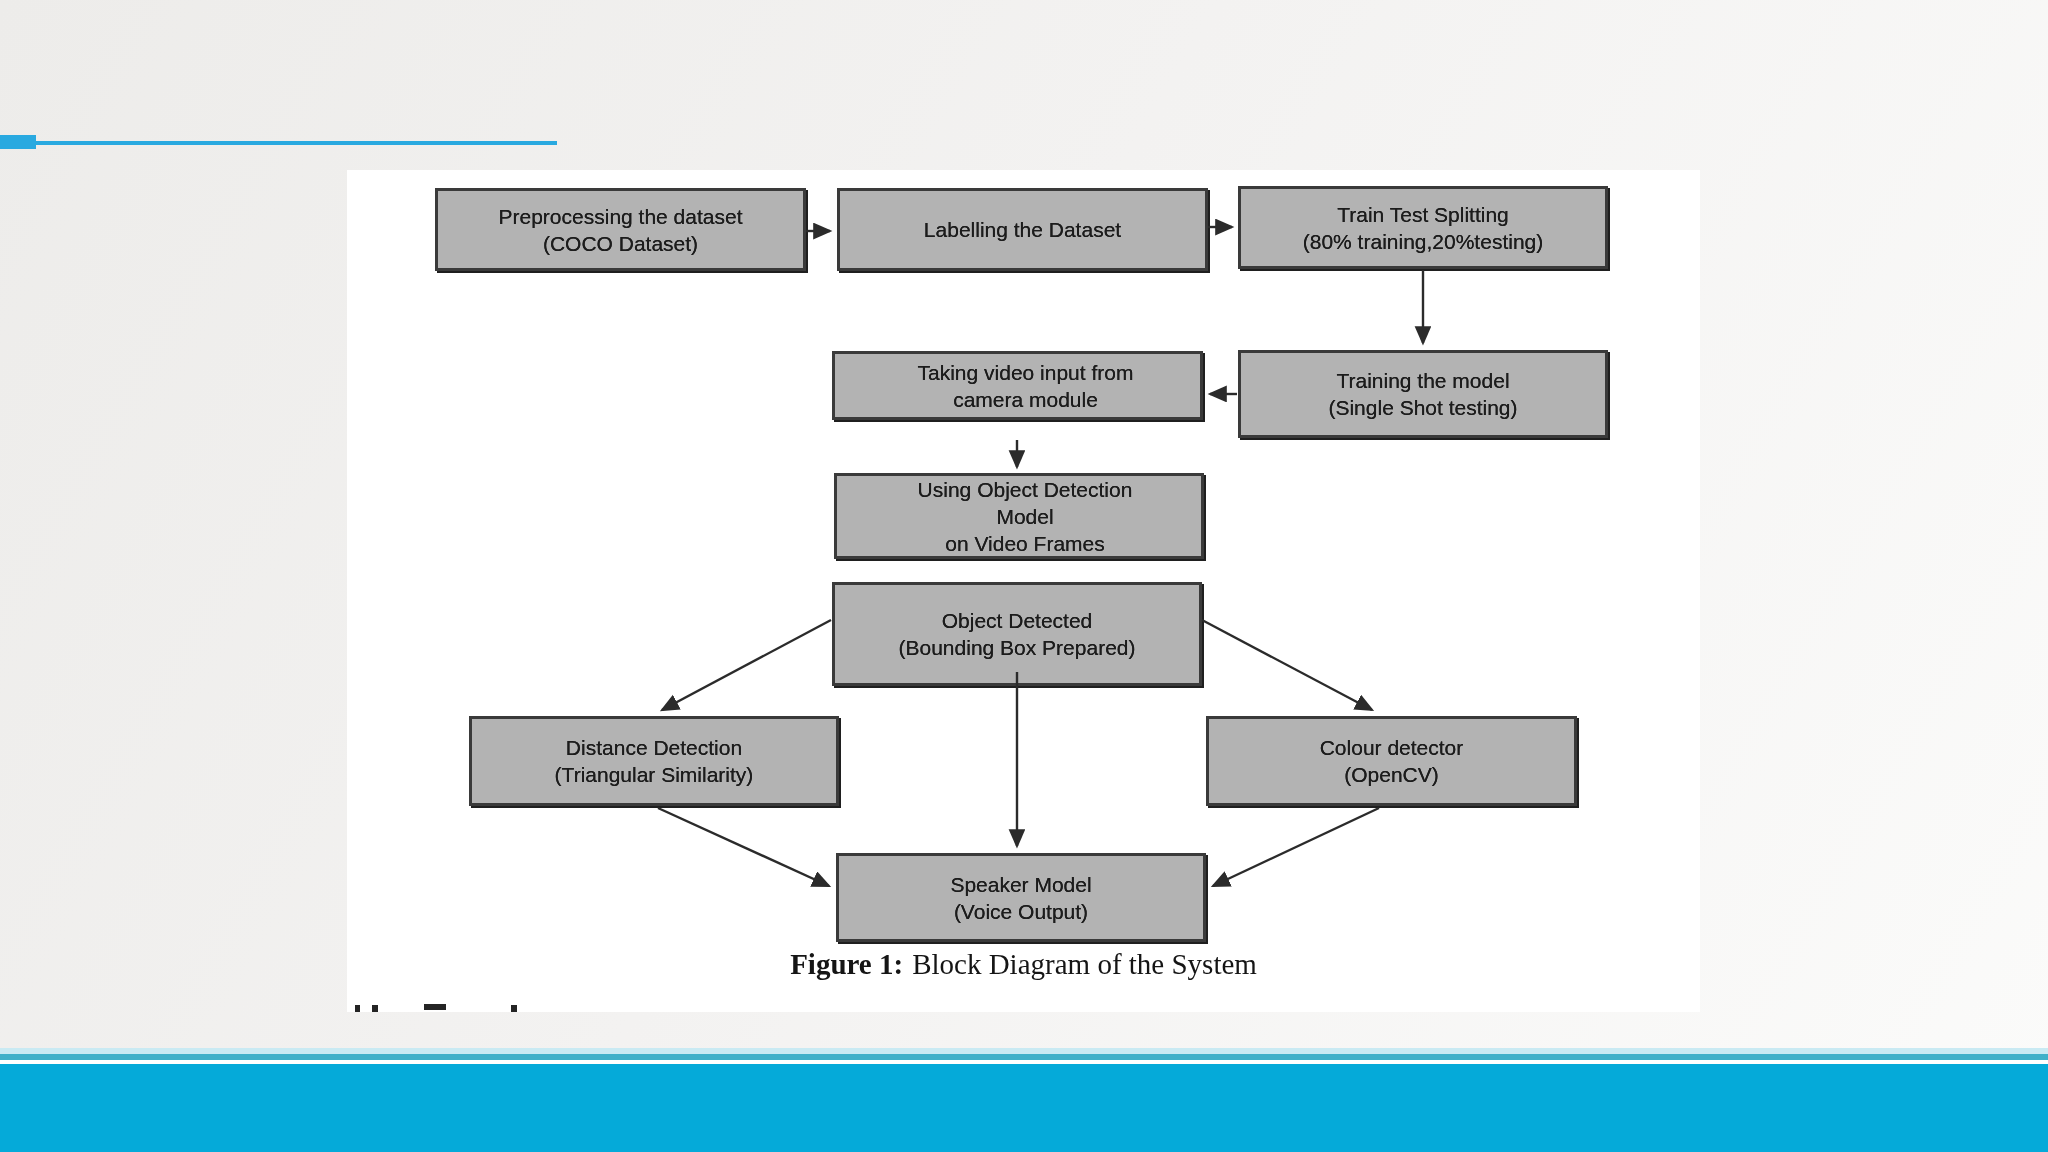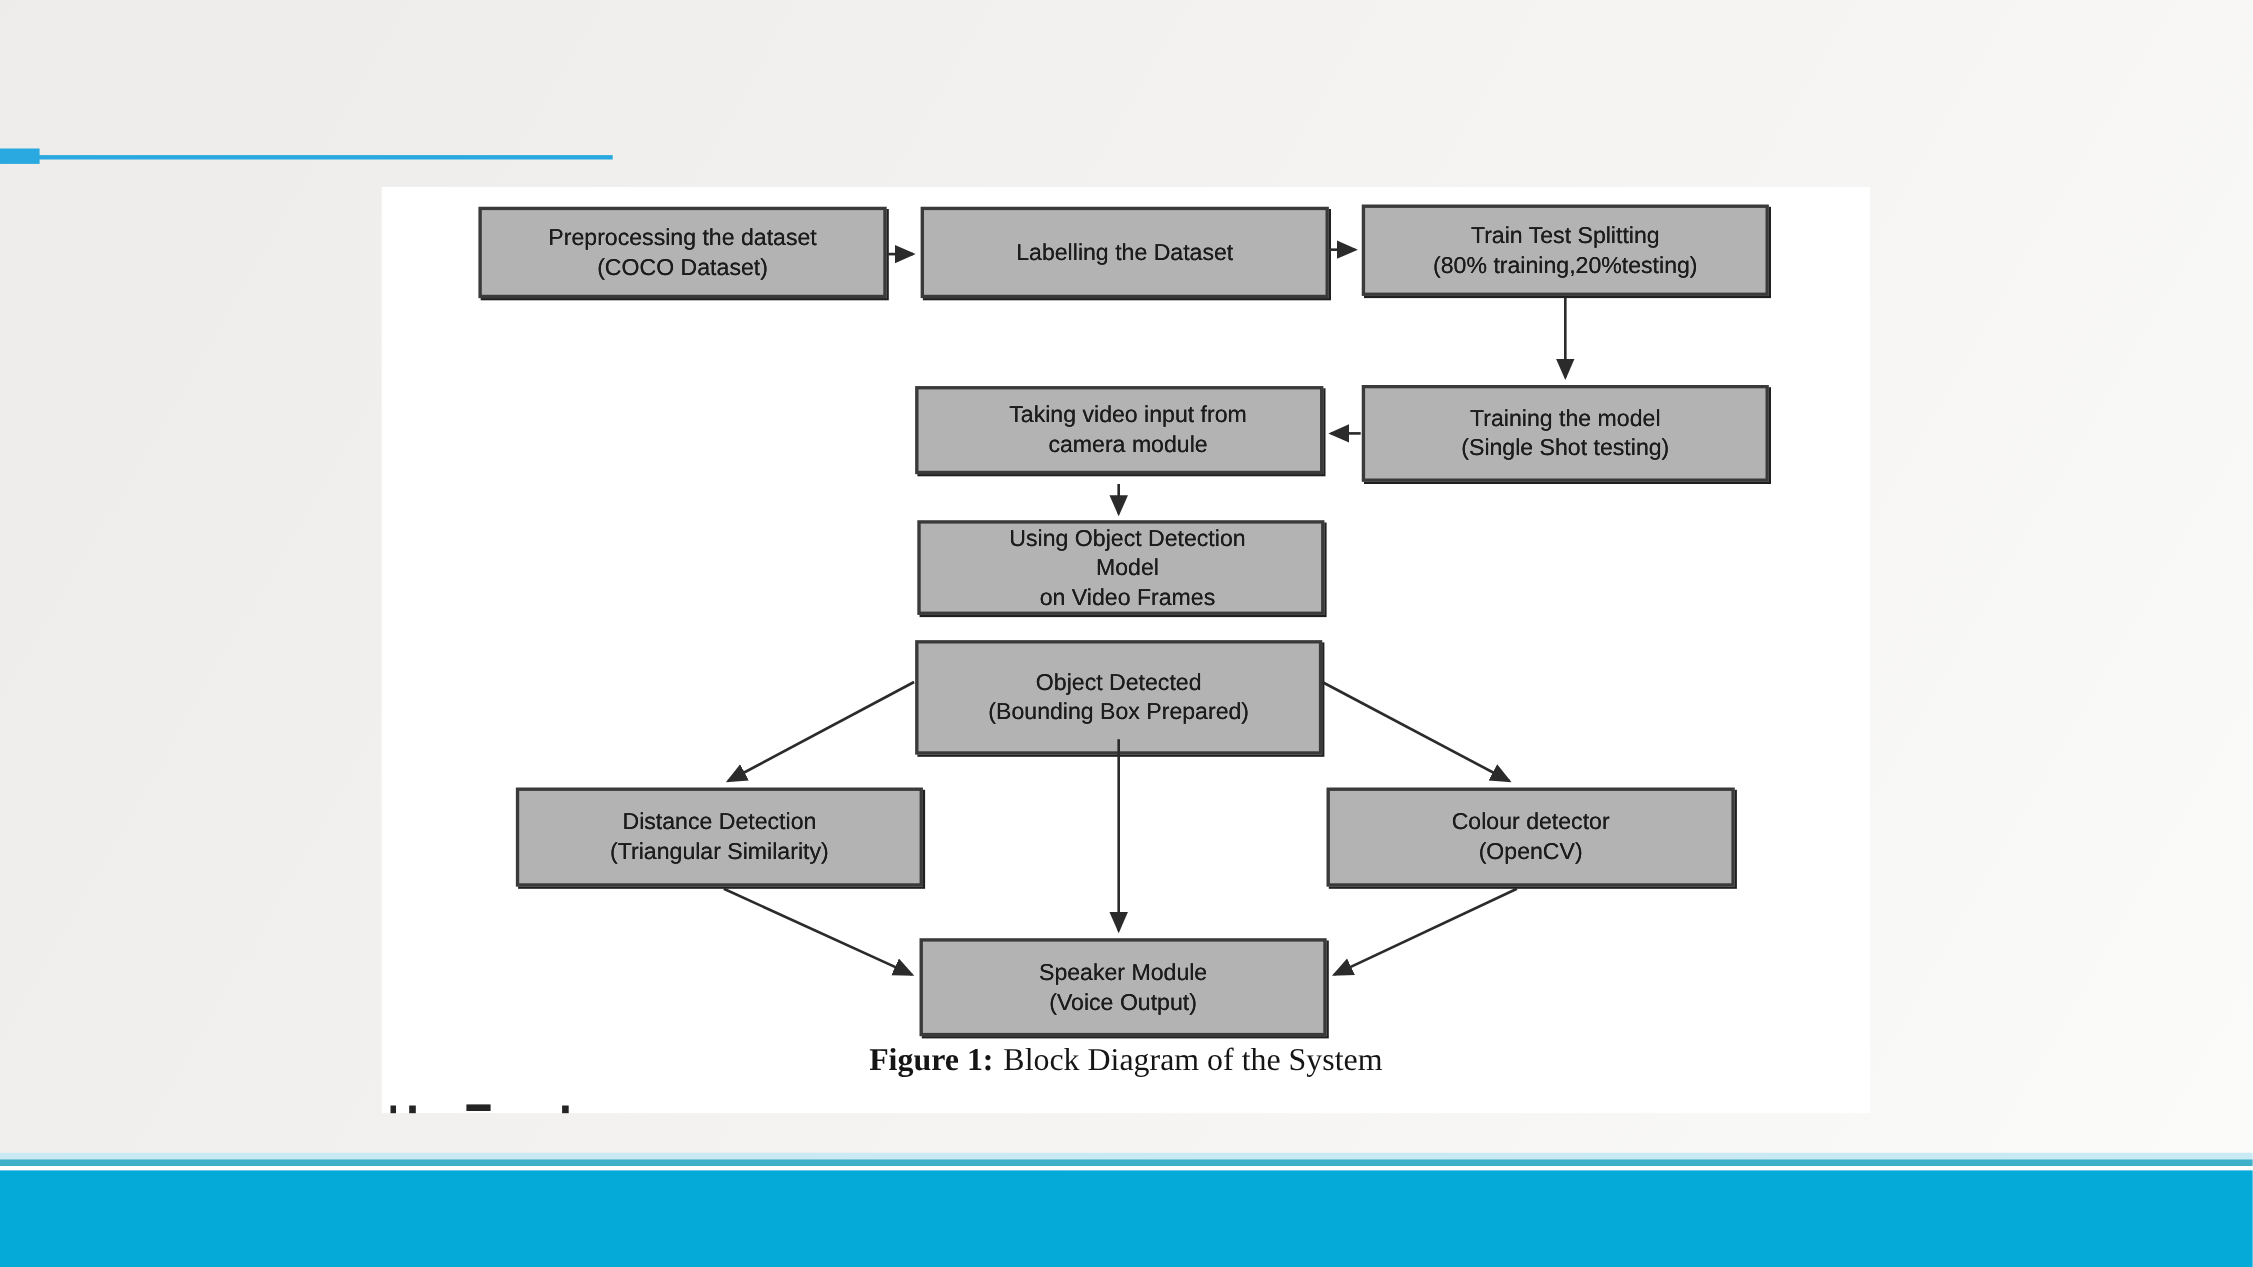--- a/index.html
+++ b/index.html
@@ -28,7 +28,7 @@
   .box-labelling{left:837px;top:188px;width:371px;height:83px;}
   .box-split{left:1238px;top:186px;width:370px;height:83px;}
   .box-training{left:1238px;top:350px;width:370px;height:88px;}
-  .box-video{left:832px;top:351px;width:371px;height:80px;padding-left:16px;}
+  .box-video{left:832px;top:351px;width:371px;height:69px;padding-left:16px;}
   .box-model{left:834px;top:473px;width:370px;height:86px;padding-left:12px;}
   .box-detected{left:832px;top:582px;width:370px;height:104px;}
   .box-distance{left:469px;top:716px;width:370px;height:90px;}

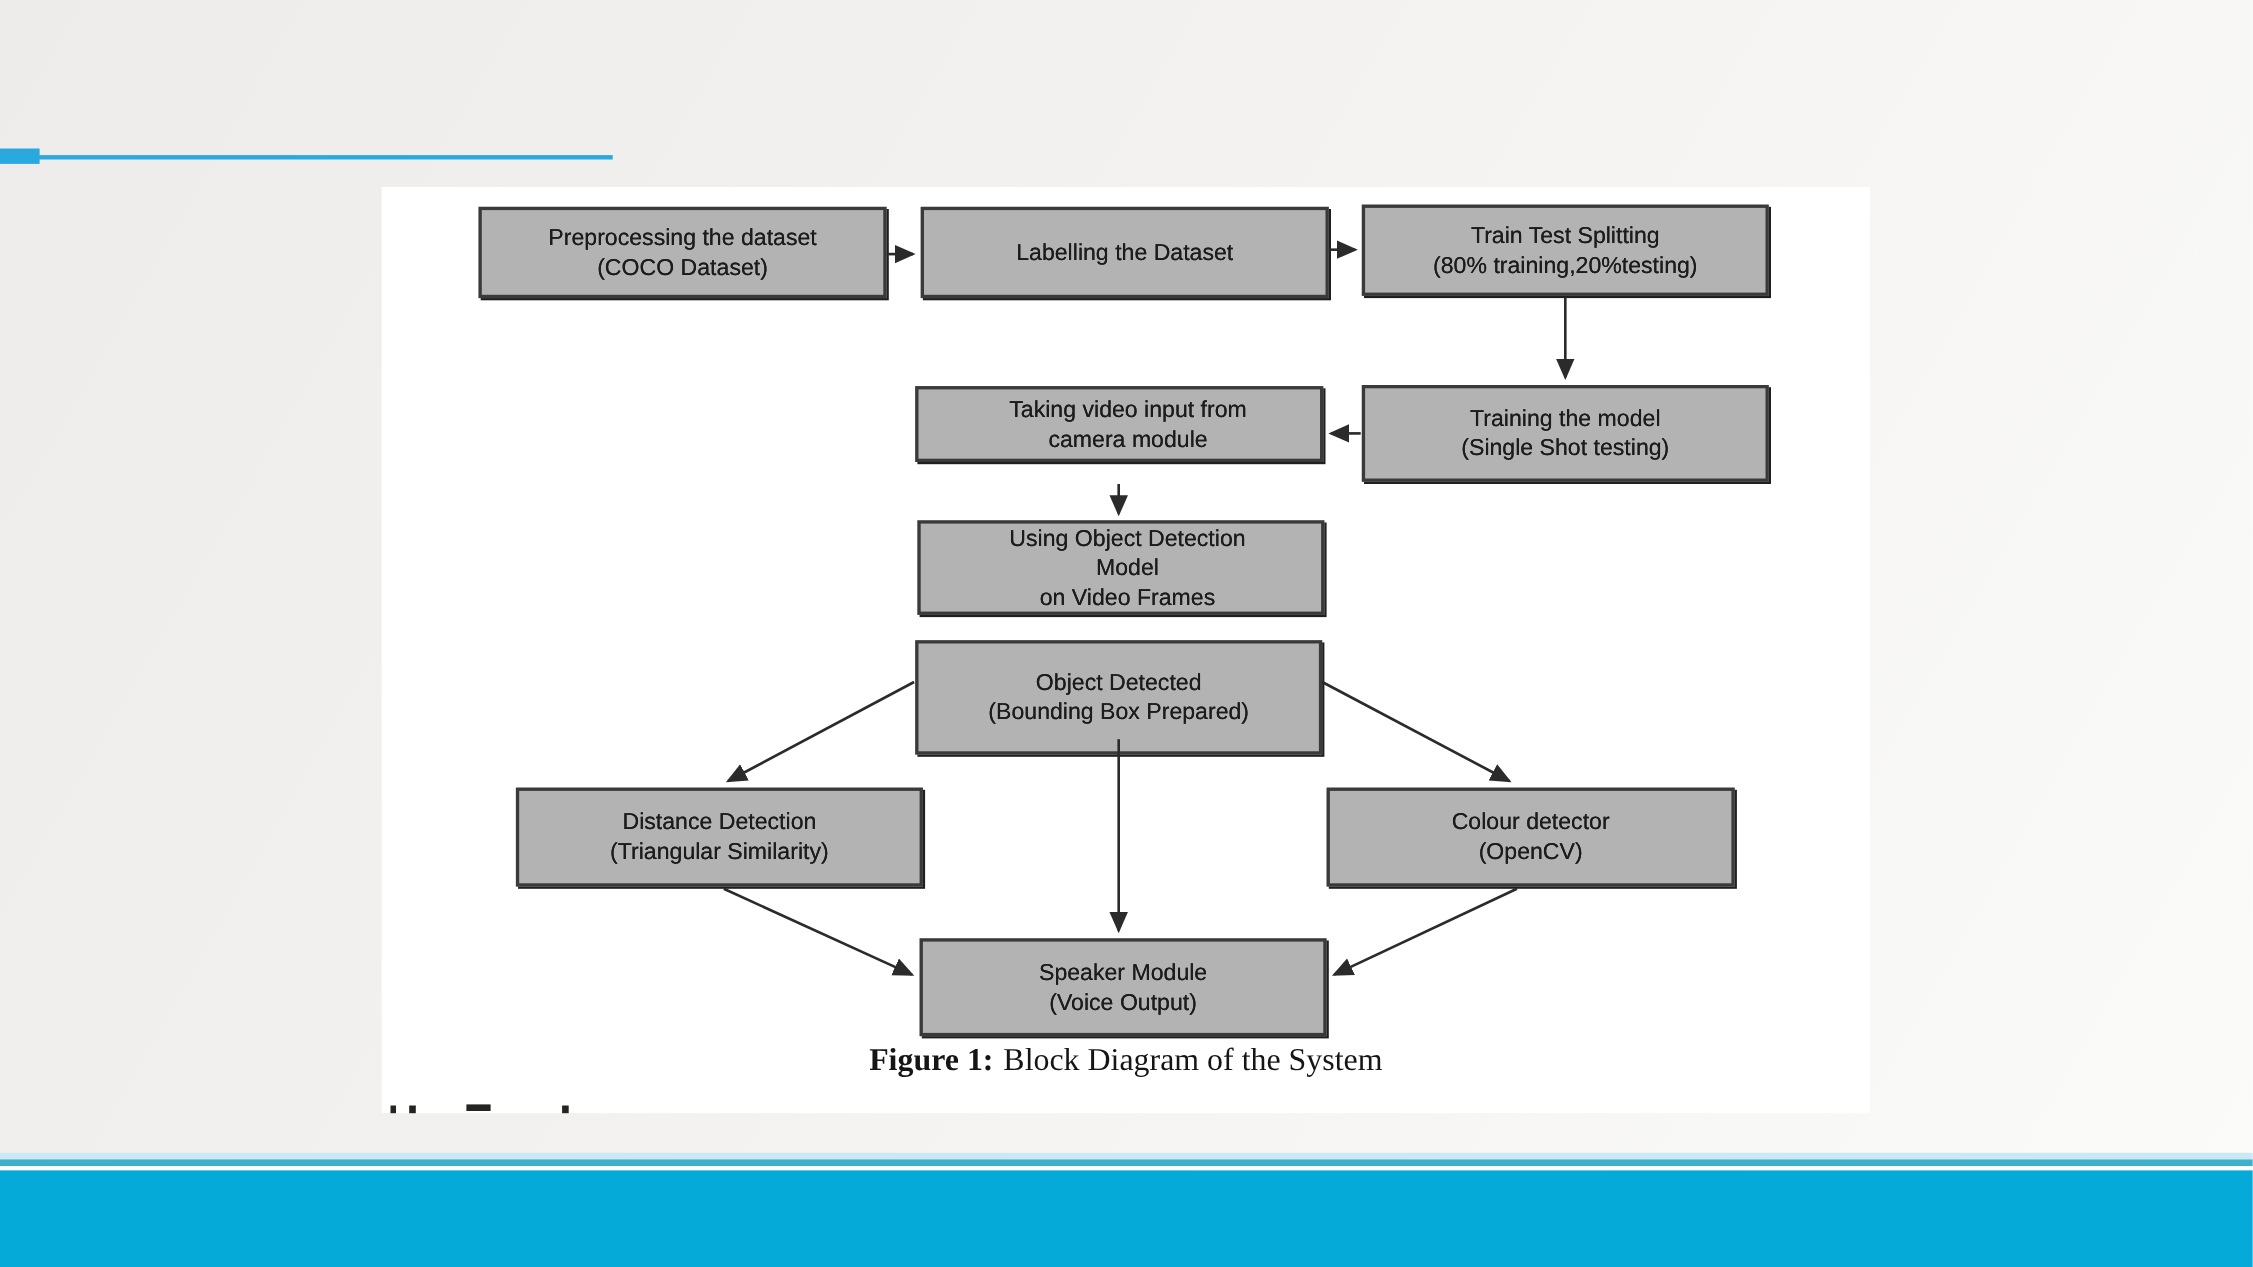--- a/index.html
+++ b/index.html
@@ -101,7 +101,7 @@
   <span>(OpenCV)</span>
 </div>
 <div class="fbox box-speaker">
-  <span>Speaker Module</span>
+  <span>Speaker Model</span>
   <span>(Voice Output)</span>
 </div>
 

